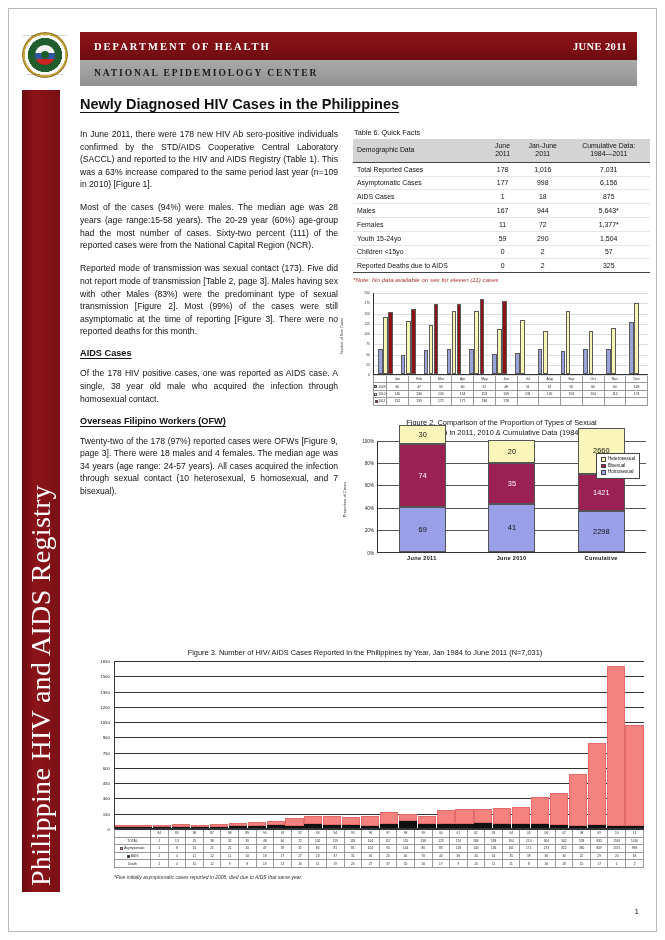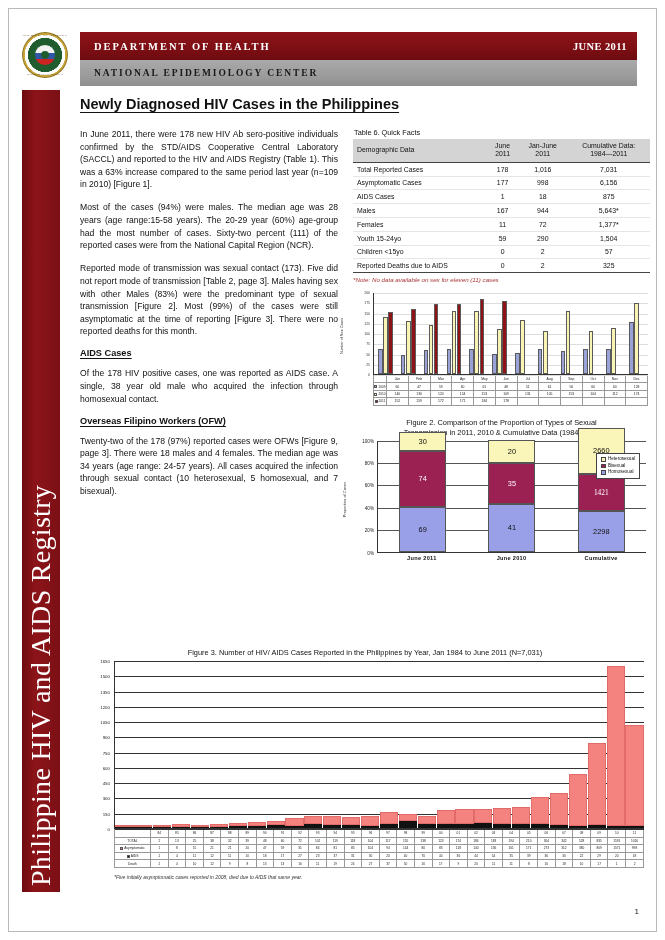--- a/index.html
+++ b/index.html
@@ -482,7 +482,7 @@
             <div class="fig2-col">
               <div class="fig2-stack">
                 <div class="fig2-seg s-het" style="height: 18.928px;">30</div>
-                <div class="fig2-seg s-bis" style="height: 56px;">74</div>
+                <div class="fig2-seg s-bis" style="height: 63px;">74</div>
                 <div class="fig2-seg s-hom" style="height: 44.912px;">69</div>
               </div>
             </div>

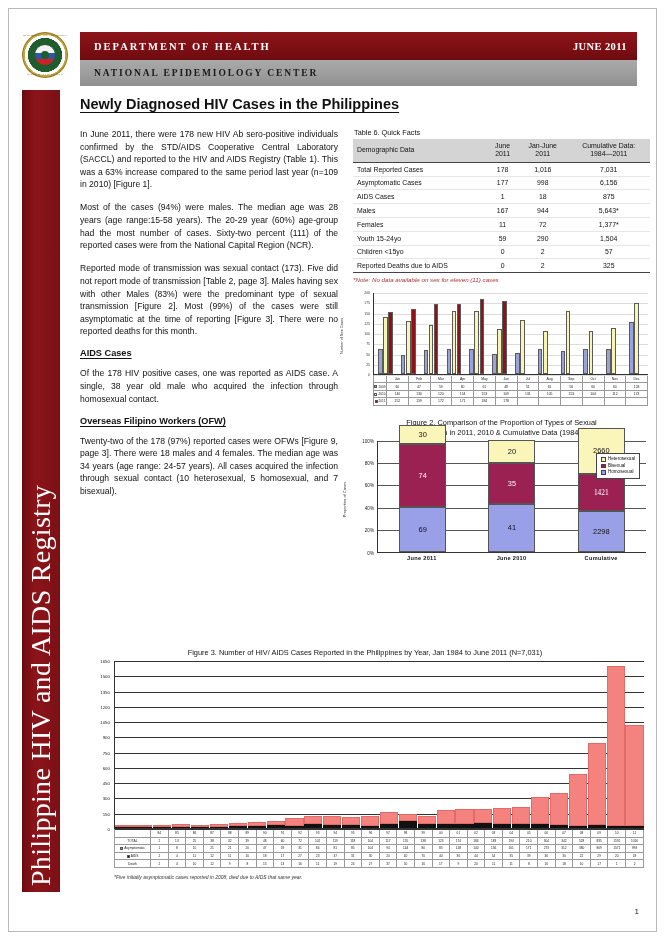--- a/index.html
+++ b/index.html
@@ -496,7 +496,7 @@
             <div class="fig2-col">
               <div class="fig2-stack">
                 <div class="fig2-seg s-het" style="height: 46.704px;">2660</div>
-                <div class="fig2-seg s-bis" style="height: 37px; font-family: Liberation Serif, serif;">1421</div>
+                <div class="fig2-seg s-bis" style="height: 37px;">1421</div>
                 <div class="fig2-seg s-hom" style="height: 40.32px;">2298</div>
               </div>
             </div>

